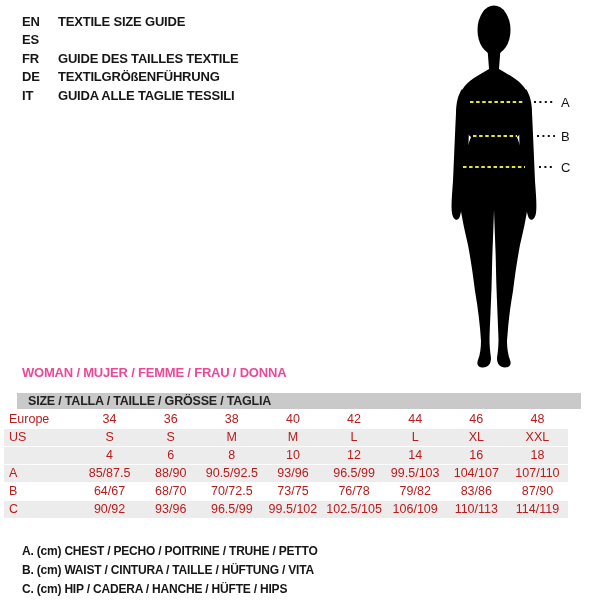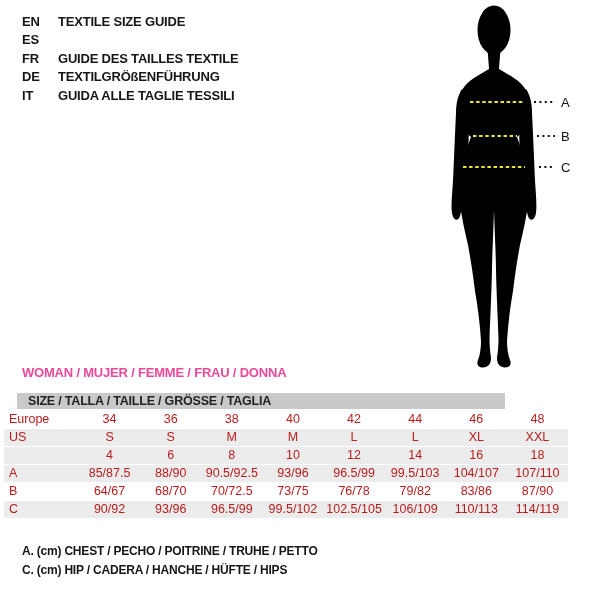--- a/index.html
+++ b/index.html
@@ -22,7 +22,7 @@
                  letter-spacing:-0.2px;color:#ec4899;white-space:nowrap;}
 
   
-  .table-header-bar{position:absolute;left:17px;top:393px;width:488px;height:17px;
+  .table-header-bar{position:absolute;left:17px;top:393px;width:564px;height:17px;
                     background:#c9c9c9;border-bottom:1px solid #fff;
                     font-size:12.5px;font-weight:700;letter-spacing:-0.2px;color:#222;
                     line-height:17px;padding-left:11px;box-sizing:border-box;}

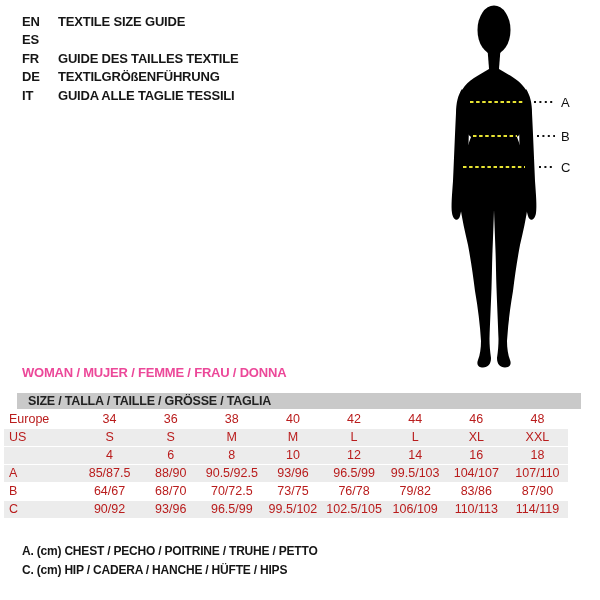--- a/index.html
+++ b/index.html
@@ -230,6 +230,7 @@
 
   <div class="legend-block">
     <div class="legend-row">A. (cm) CHEST / PECHO / POITRINE / TRUHE / PETTO</div>
+    <div class="legend-row">B. (cm) WAIST / CINTURA / TAILLE / HÜFTUNG / VITA</div>
     <div class="legend-row">C. (cm) HIP / CADERA / HANCHE / HÜFTE / HIPS</div>
   </div>
 

